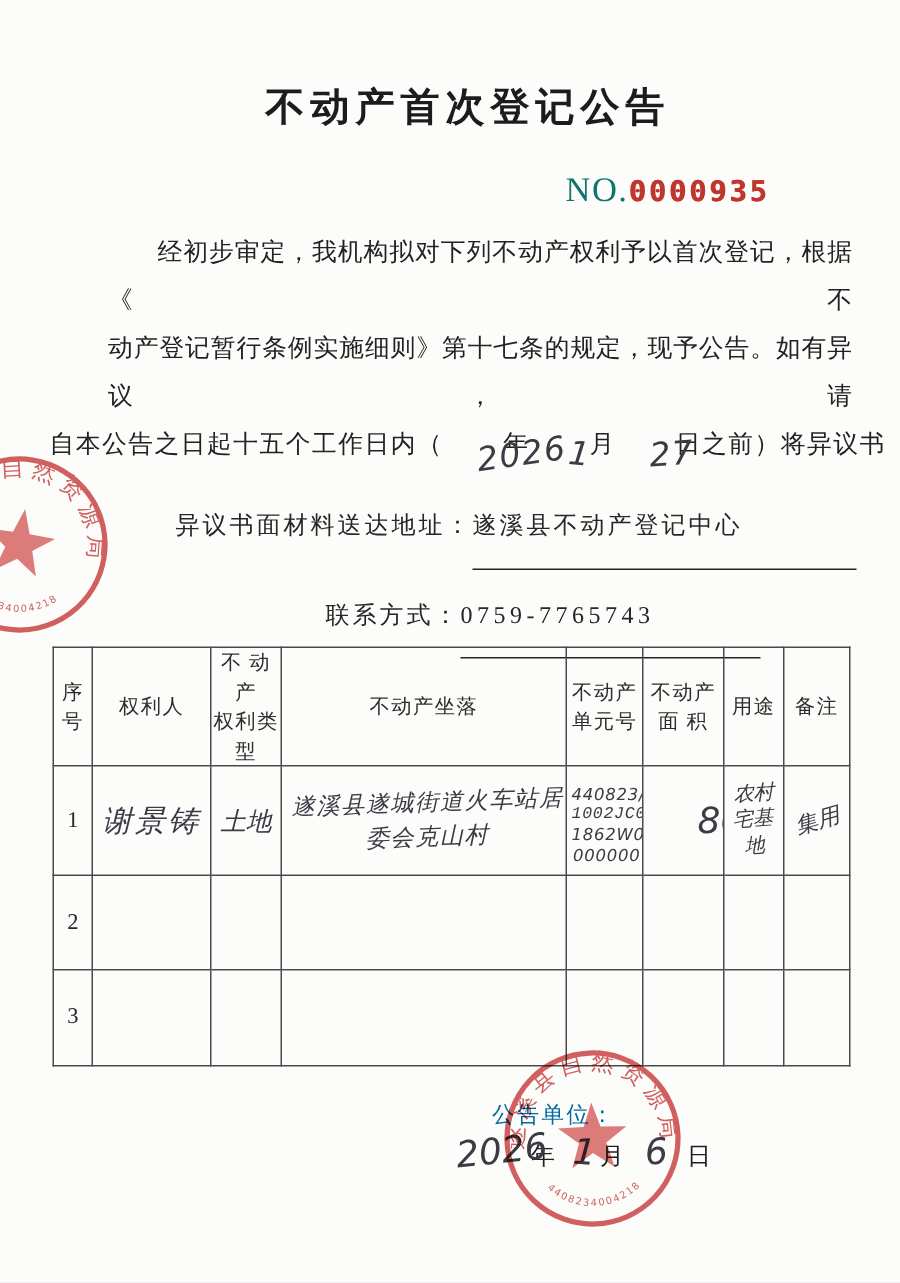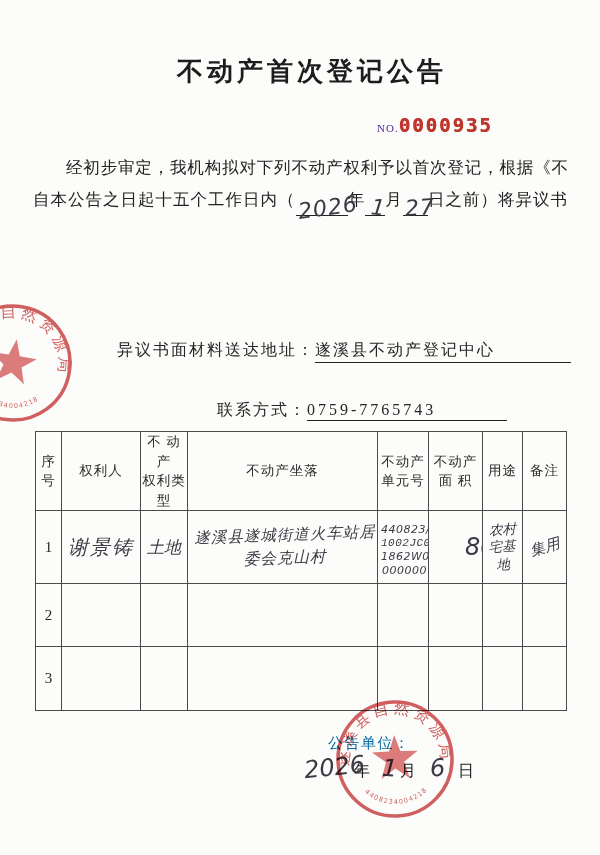--- a/index.html
+++ b/index.html
@@ -16,7 +16,7 @@
   }
   
   .no-line{position:absolute;top:114px;left:377px;white-space:nowrap;}
-  .no-prefix{font-size:11px;letter-spacing:1px;color:#4c1d95;}
+  .no-prefix{font-size:23px;letter-spacing:1px;color:#0f766e;}
   .no-value{
     font-family:"DejaVu Sans Mono","Liberation Mono",monospace;
     font-weight:bold;font-size:19px;letter-spacing:2px;color:#c2362e;

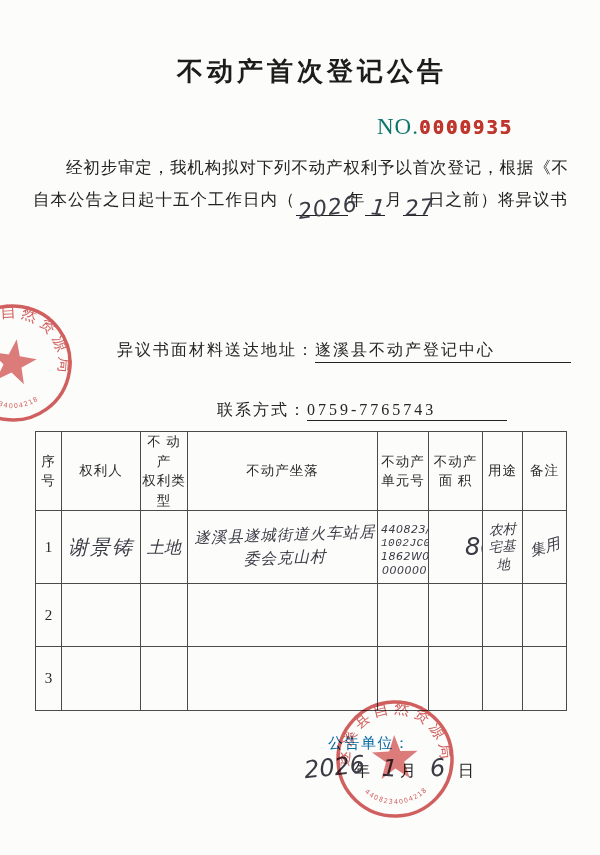--- a/index.html
+++ b/index.html
@@ -24,7 +24,7 @@
   }
   
   .para{position:absolute;top:152px;left:33px;width:535px;font-size:16.5px;line-height:32px;color:#222;}
-  .jline{text-align:justify;text-align-last:justify;}
+  .jline{text-align:justify;text-align-last:justify;margin-left:39px;}
   .indent{text-indent:33px;}
   .line3{display:flex;align-items:flex-end;white-space:nowrap;letter-spacing:1px;height:32px;}
   .blank{display:inline-block;border-bottom:1.5px solid #222;height:22px;position:relative;}

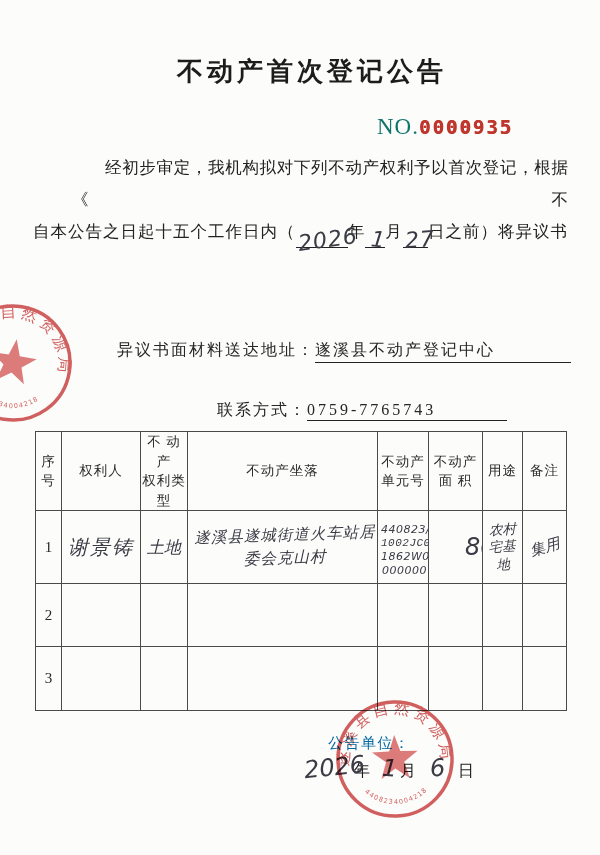--- a/index.html
+++ b/index.html
@@ -89,6 +89,7 @@
 
   <div class="para">
     <div class="jline indent">经初步审定，我机构拟对下列不动产权利予以首次登记，根据《不</div>
+    <div class="jline">动产登记暂行条例实施细则》第十七条的规定，现予公告。如有异议，请</div>
     <div class="line3">
       <span>自本公告之日起十五个工作日内（</span>
         <span class="blank blank-year">

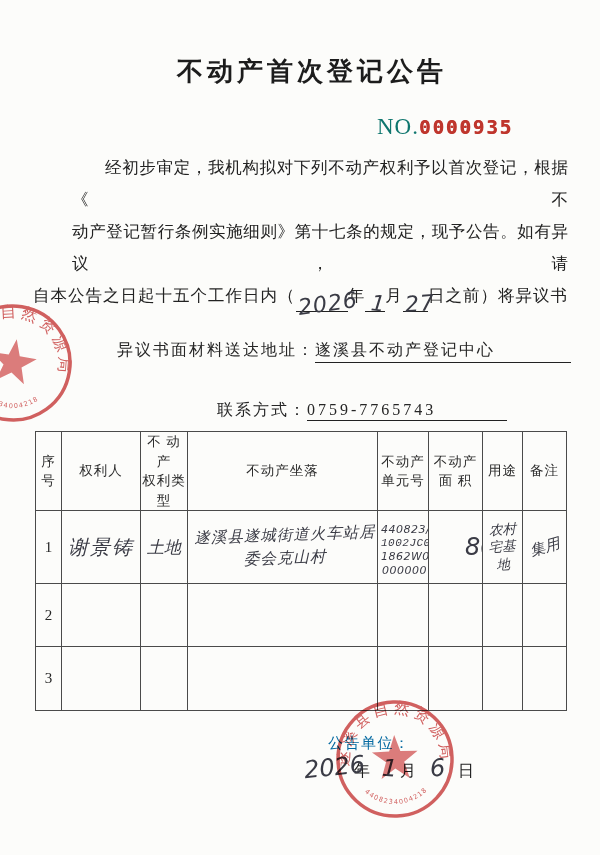--- a/index.html
+++ b/index.html
@@ -26,7 +26,7 @@
   .para{position:absolute;top:152px;left:33px;width:535px;font-size:16.5px;line-height:32px;color:#222;}
   .jline{text-align:justify;text-align-last:justify;margin-left:39px;}
   .indent{text-indent:33px;}
-  .line3{display:flex;align-items:flex-end;white-space:nowrap;letter-spacing:1px;height:32px;}
+  .line3{display:flex;align-items:flex-end;white-space:nowrap;letter-spacing:1px;height:32px;gap:20px;}
   .blank{display:inline-block;border-bottom:1.5px solid #222;height:22px;position:relative;}
   .blank .hw{position:absolute;bottom:-4px;left:2px;line-height:1;}
   .blank-year{width:58px;}

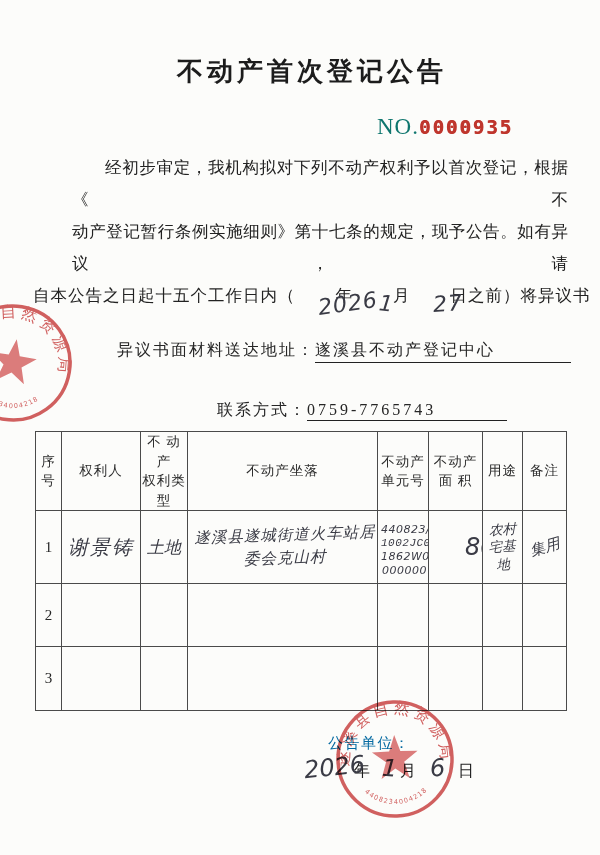--- a/index.html
+++ b/index.html
@@ -40,7 +40,7 @@
   
   .addr{position:absolute;top:340px;left:117px;font-size:16px;letter-spacing:2px;white-space:nowrap;}
   .contact{position:absolute;top:400px;left:217px;font-size:16px;letter-spacing:2px;white-space:nowrap;}
-  .uval{display:inline-block;border-bottom:1.5px solid #222;padding-bottom:1px;}
+  .uval{display:inline-block;border-bottom:1.5px solid #222;padding-bottom:18px;}
   .addr .uval{width:256px;}
   .contact .uval{width:200px;letter-spacing:3px;}
   

